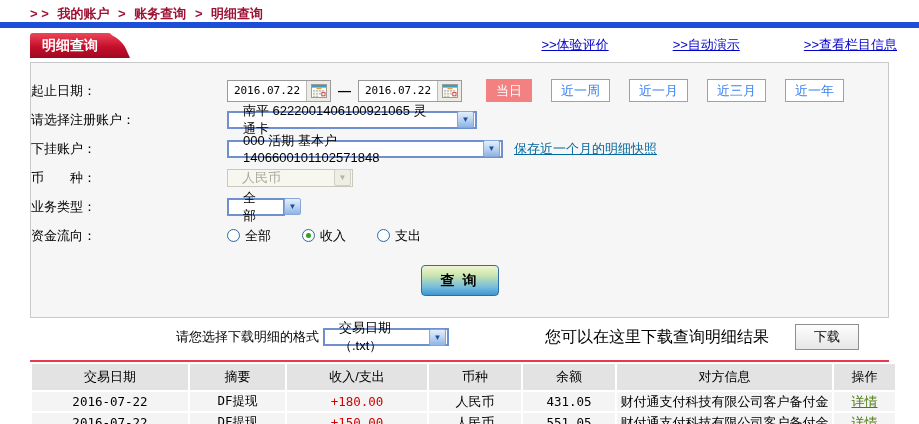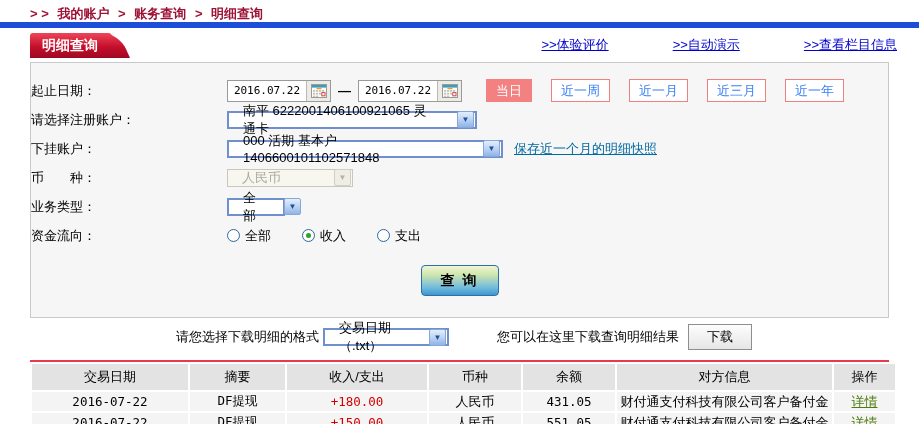--- a/index.html
+++ b/index.html
@@ -121,7 +121,7 @@
   }
   .download-row .fmt-label { font-size: 13px; }
   .download-select { width: 126px; margin-left: 4px; }
-  .dl-hint { margin-left: 48px; font-size: 13px; }
+  .dl-hint { margin-left: 96px; font-size: 16px; }
   .dl-btn {
     width: 64px; height: 26px; margin-left: 9px;
     border: 1px solid #8e8e8e; background: linear-gradient(180deg, #fdfdfd, #e6e6e6);

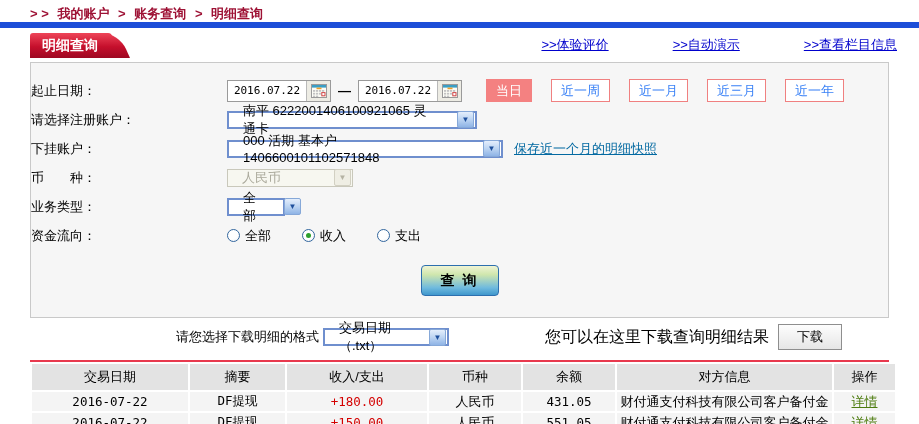--- a/index.html
+++ b/index.html
@@ -123,7 +123,7 @@
   .download-select { width: 126px; margin-left: 4px; }
   .dl-hint { margin-left: 96px; font-size: 16px; }
   .dl-btn {
-    width: 64px; height: 26px; margin-left: 9px;
+    width: 64px; height: 26px; margin-left: 26px;
     border: 1px solid #8e8e8e; background: linear-gradient(180deg, #fdfdfd, #e6e6e6);
     font-size: 13px; cursor: pointer; font-family: Liberation Sans, sans-serif;
   }

